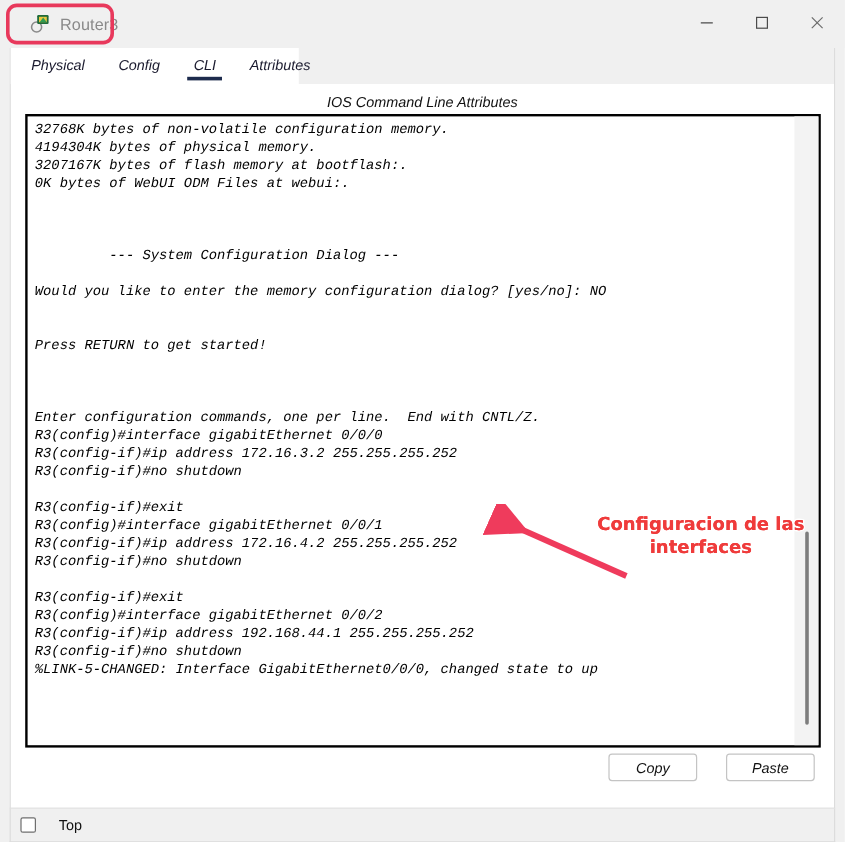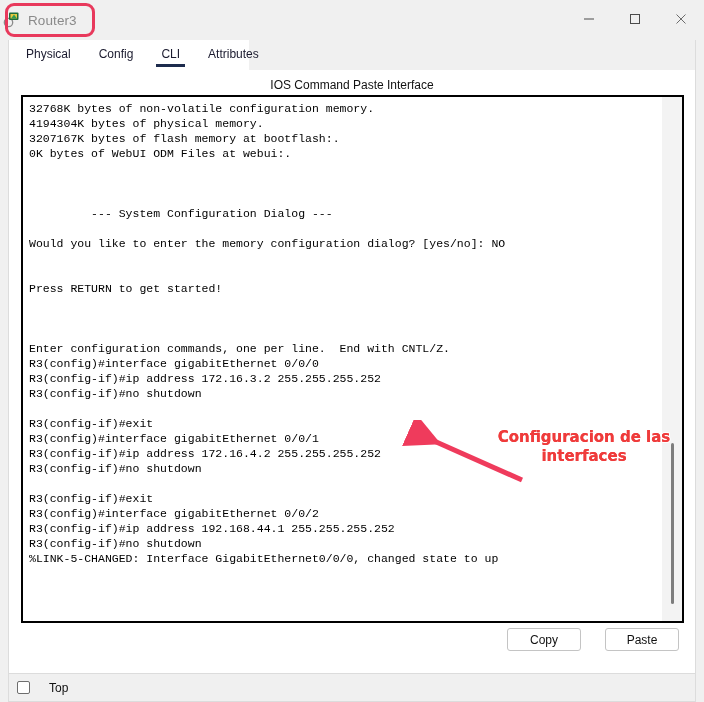--- a/index.html
+++ b/index.html
@@ -37,7 +37,7 @@
   #title-left {
     display: flex;
     align-items: center;
-    padding-left: 2px;
+    padding-left: 24px;
     height: 24px;
   }
   .app-icon {

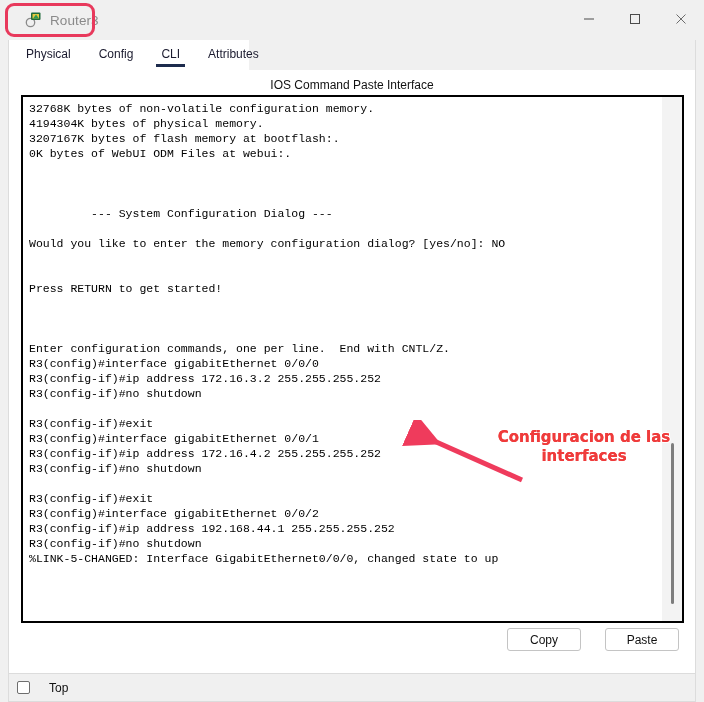--- a/index.html
+++ b/index.html
@@ -81,6 +81,7 @@
     border: 1px solid #dcdcdc;
     border-top: none;
     box-sizing: border-box;
+    font-style: italic;
   }
 
   

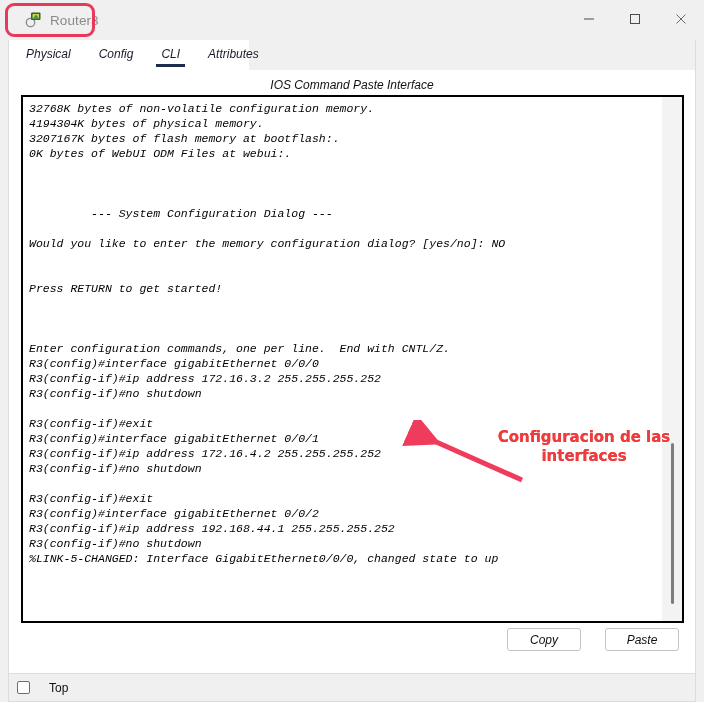--- a/index.html
+++ b/index.html
@@ -335,7 +335,7 @@
       </div>
     </div>
 
-    <div id="section-title">IOS Command Paste Interface</div>
+    <div id="section-title">IOS Command Line Attributes</div>
 
     <div id="terminal-wrap">
       <div id="terminal">

